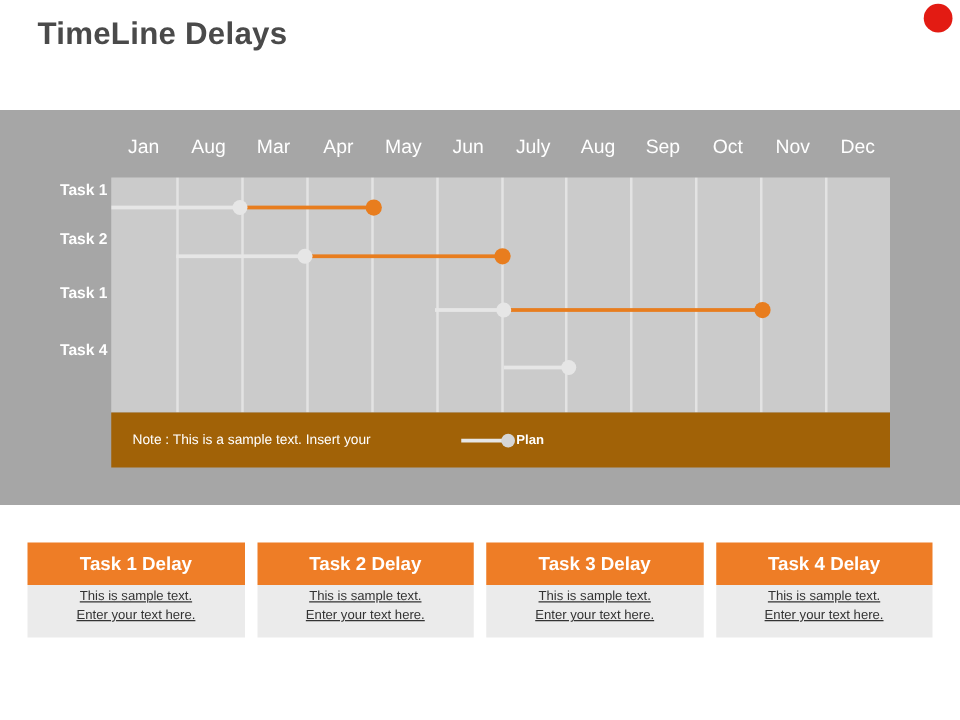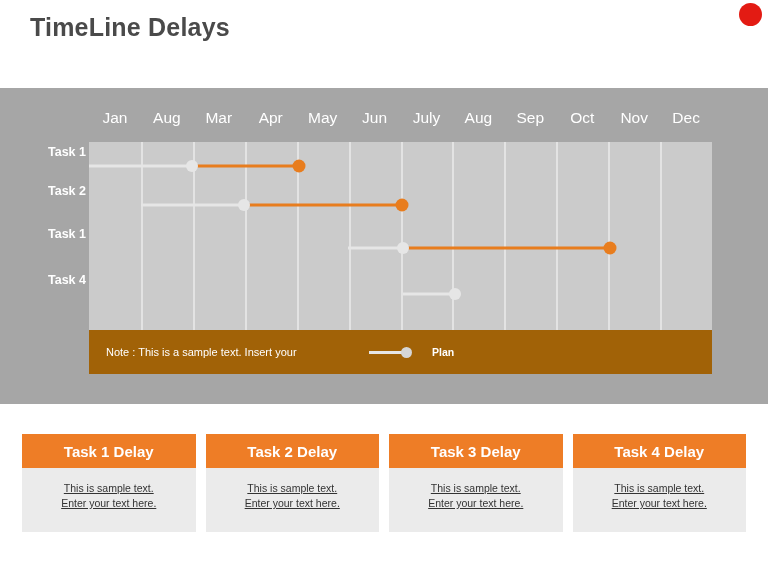--- a/index.html
+++ b/index.html
@@ -166,7 +166,7 @@
   .legend-dot.plan { background: #d6d6d6; }
   .legend-dot.delay { background: #e87d1e; }
   .legend-label {
-    margin-left: 20px;
+    margin-left: 1px;
     color: #ffffff;
     font-size: 10.5px;
     font-weight: bold;

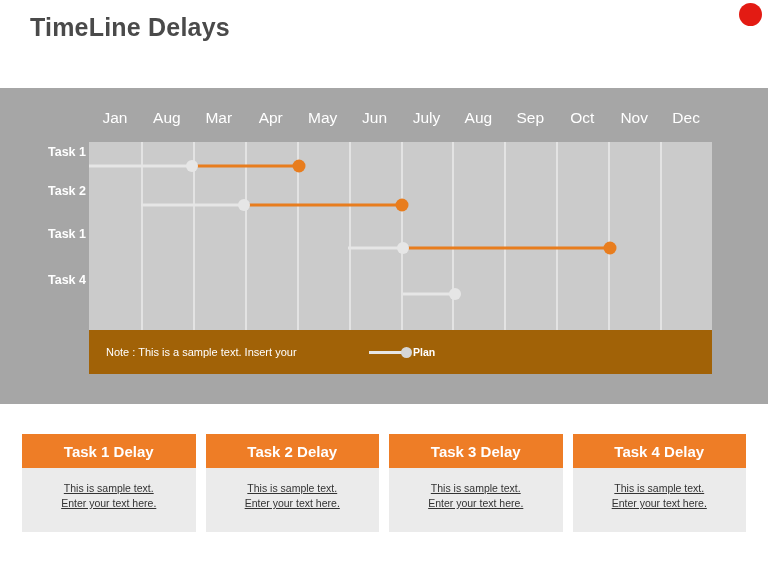--- a/index.html
+++ b/index.html
@@ -177,7 +177,7 @@
   #cards-row {
     position: absolute;
     left: 22px; top: 434px;
-    width: 724px; height: 98px;
+    width: 724px; height: 76px;
     display: flex;
     gap: 10px;
   }

